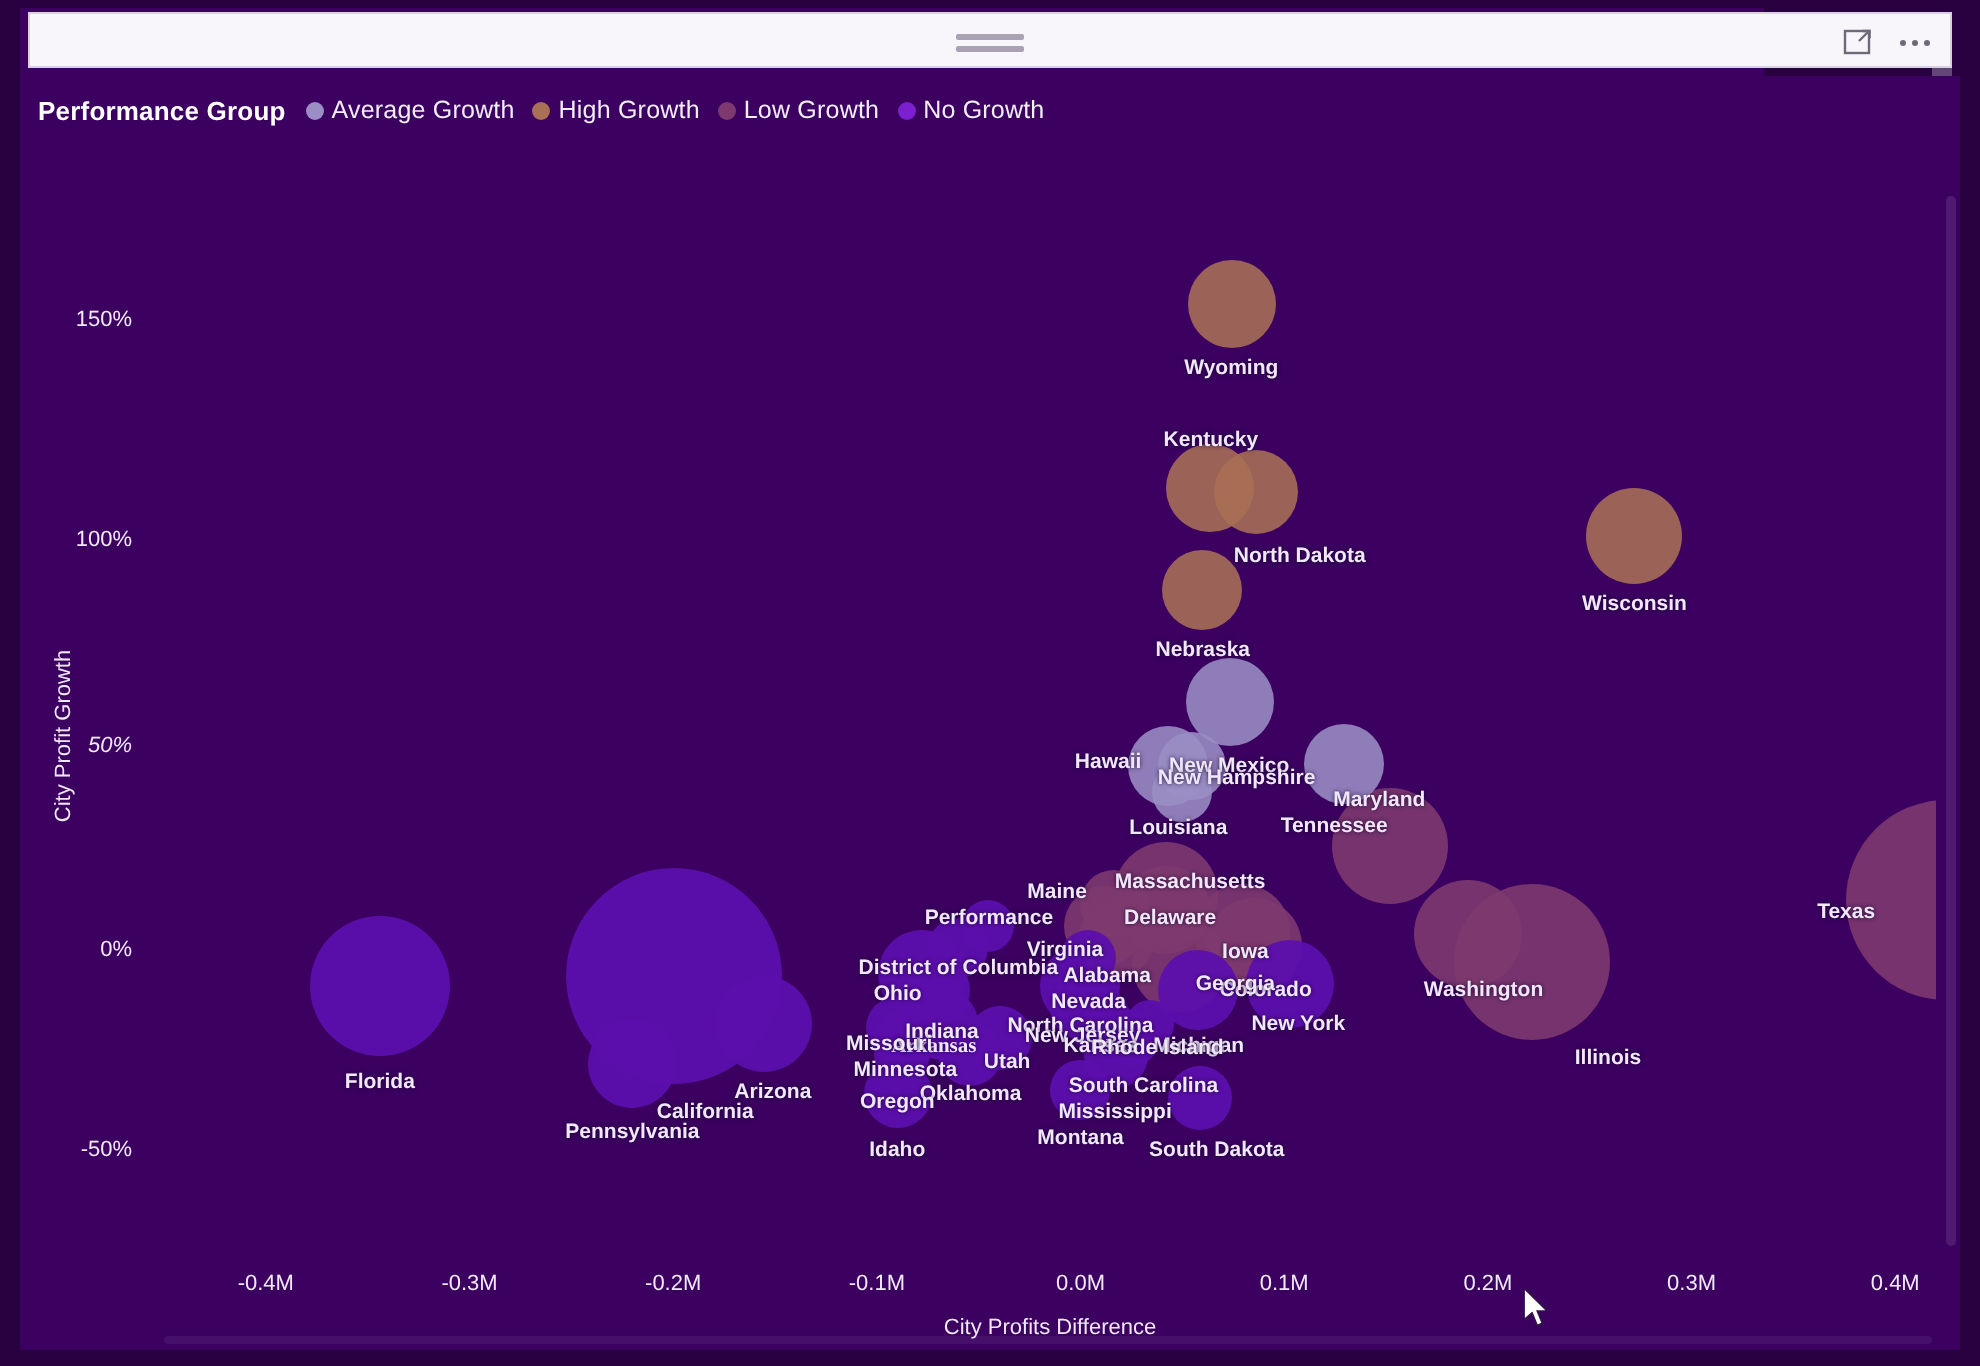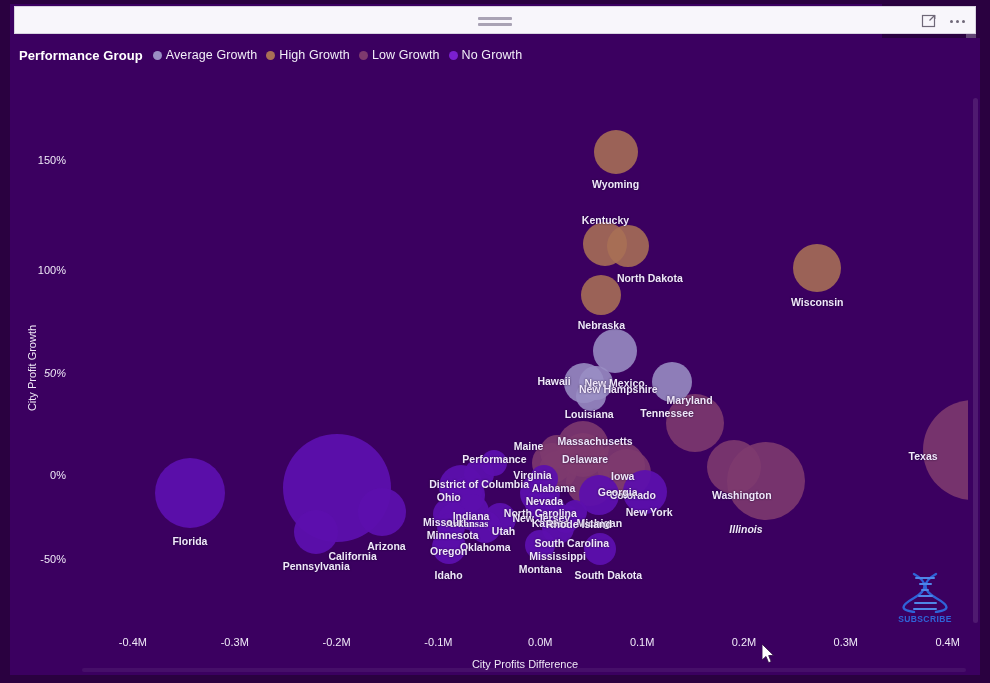--- a/index.html
+++ b/index.html
@@ -418,7 +418,7 @@
           <div class="dlabel" style="left: 471.589px; top: 385.51px;">Alabama</div>
           <div class="dlabel" style="left: 550.839px; top: 393.2px;">Colorado</div>
           <div class="dlabel" style="left: 659.77px; top: 393.05px;">Washington</div>
-          <div class="dlabel" style="left: 664px; top: 427.4px; font-style: italic;">Illinois</div>
+          <div class="dlabel" style="left: 722px; top: 427.4px;">Illinois</div>
           <div class="dlabel" style="left: 512.177px; top: 390.425px; padding-left: 47px;">Georgia</div>
           <div class="dlabel" style="left: 412.448px; top: 356.95px;">Performance</div>
           <div class="dlabel" style="left: 397.172px; top: 382.225px;">District of Columbia</div>

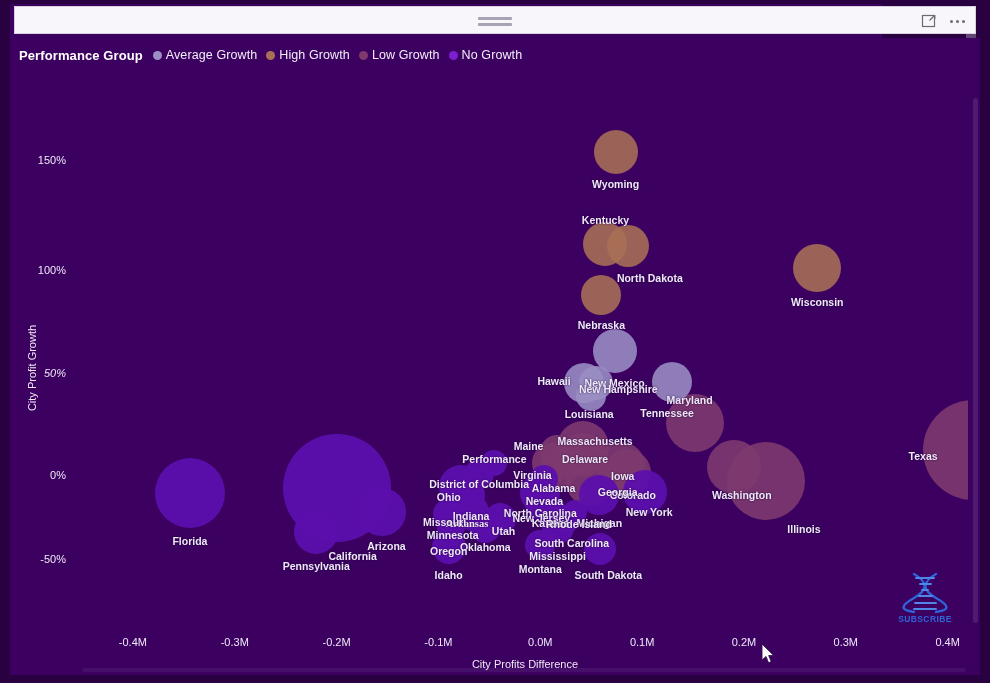--- a/index.html
+++ b/index.html
@@ -332,7 +332,7 @@
           <div class="ytick" style="left: 0px; top: 232.25px;">100%</div>
           <div class="ytick" style="left: 0px; top: 334.75px; font-style: italic;">50%</div>
           <div class="ytick" style="left: 0px; top: 437.25px;">0%</div>
-          <div class="ytick" style="left: 0px; top: 521px;">-50%</div>
+          <div class="ytick" style="left: 0px; top: 537px;">-50%</div>
         </div>
       <div id="axis-x">
           <div class="xtick" style="left: 122.92px; top: 598px;">-0.4M</div>

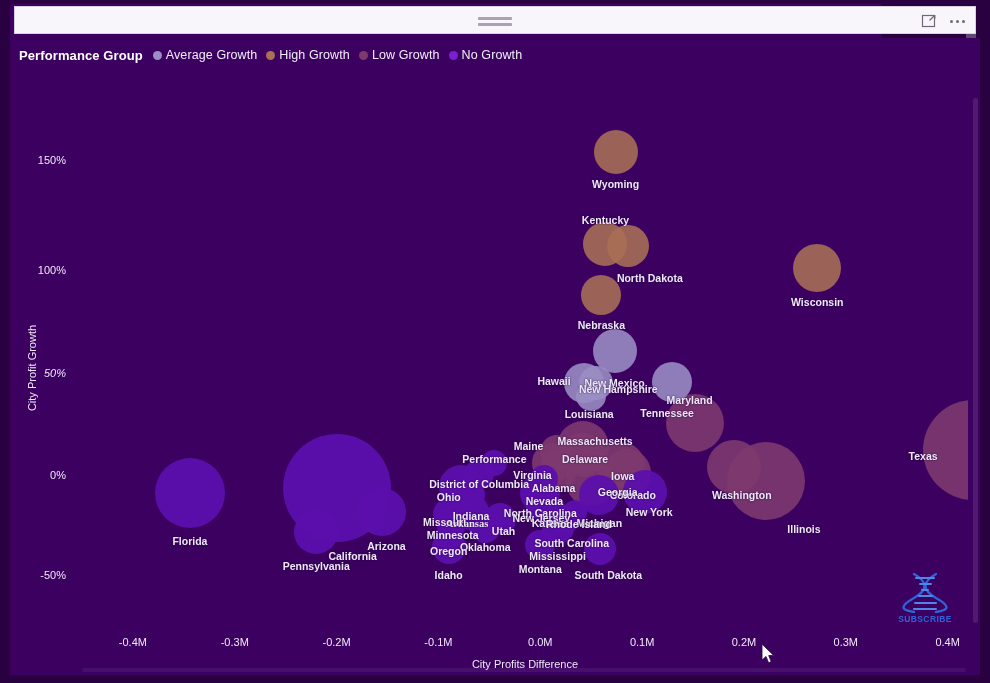--- a/index.html
+++ b/index.html
@@ -452,23 +452,6 @@
       <div class="scroll-h"></div>
     </div>
 
-    <div class="watermark">
-      <svg width="54" height="42" viewBox="0 0 54 42">
-        <g stroke="#2f63d8" stroke-width="2.4" fill="none" stroke-linecap="round">
-          <path d="M16 3 C30 11, 30 19, 16 27 C2 35, 2 39, 16 41"></path>
-          <path d="M38 3 C24 11, 24 19, 38 27 C52 35, 52 39, 38 41"></path>
-        </g>
-        <g stroke="#4f86e8" stroke-width="2" stroke-linecap="round">
-          <path d="M18 7 L36 7"></path>
-            <path d="M22 13 L33 13"></path>
-          <path d="M24 19 L30 19"></path>
-            <path d="M21 25 L34 25"></path>
-          <path d="M17 32 L38 32"></path>
-            <path d="M16 38 L38 38"></path>
-        </g>
-      </svg>
-      <div class="sub-text">SUBSCRIBE</div>
-    </div>
   </div>
 
   <svg class="cursor" viewBox="0 0 14 21">

